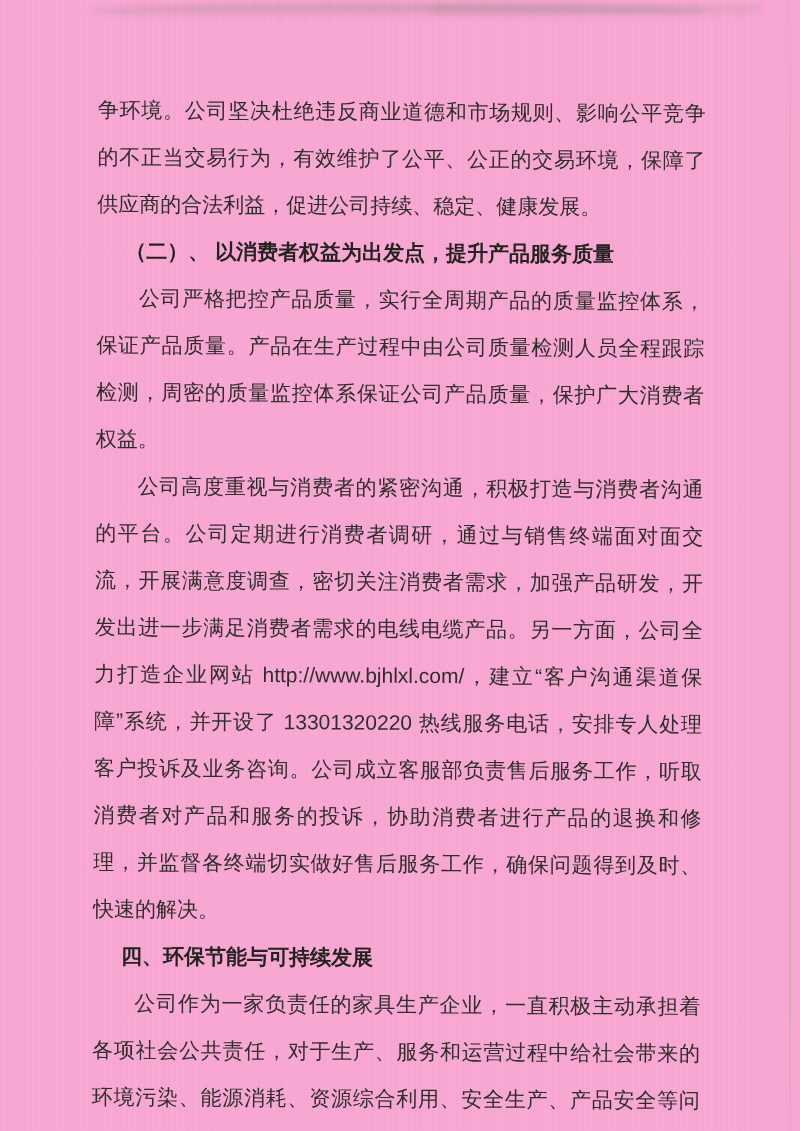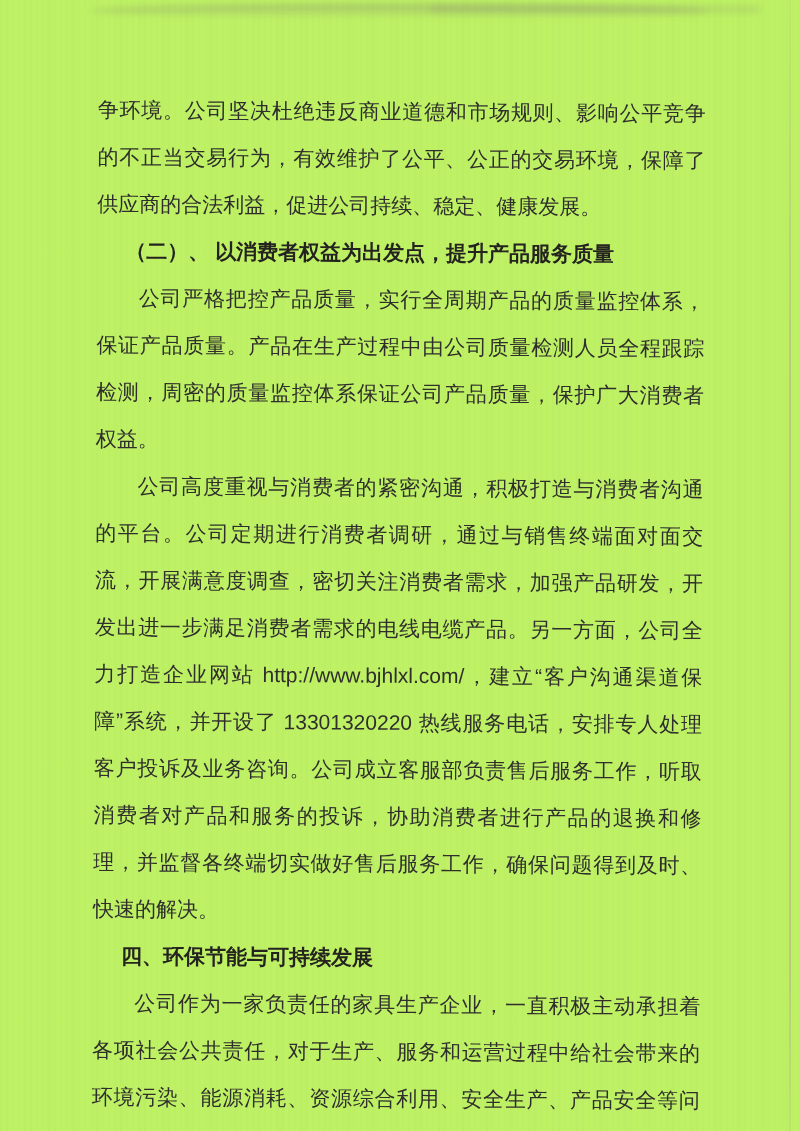--- a/index.html
+++ b/index.html
@@ -12,7 +12,7 @@
     width: 800px;
     height: 1131px;
     margin: 0;
-    background: #bef264;
+    background: #f9a8d4;
     overflow: hidden;
     font-family: "Liberation Sans", "DejaVu Sans", sans-serif;
   }

